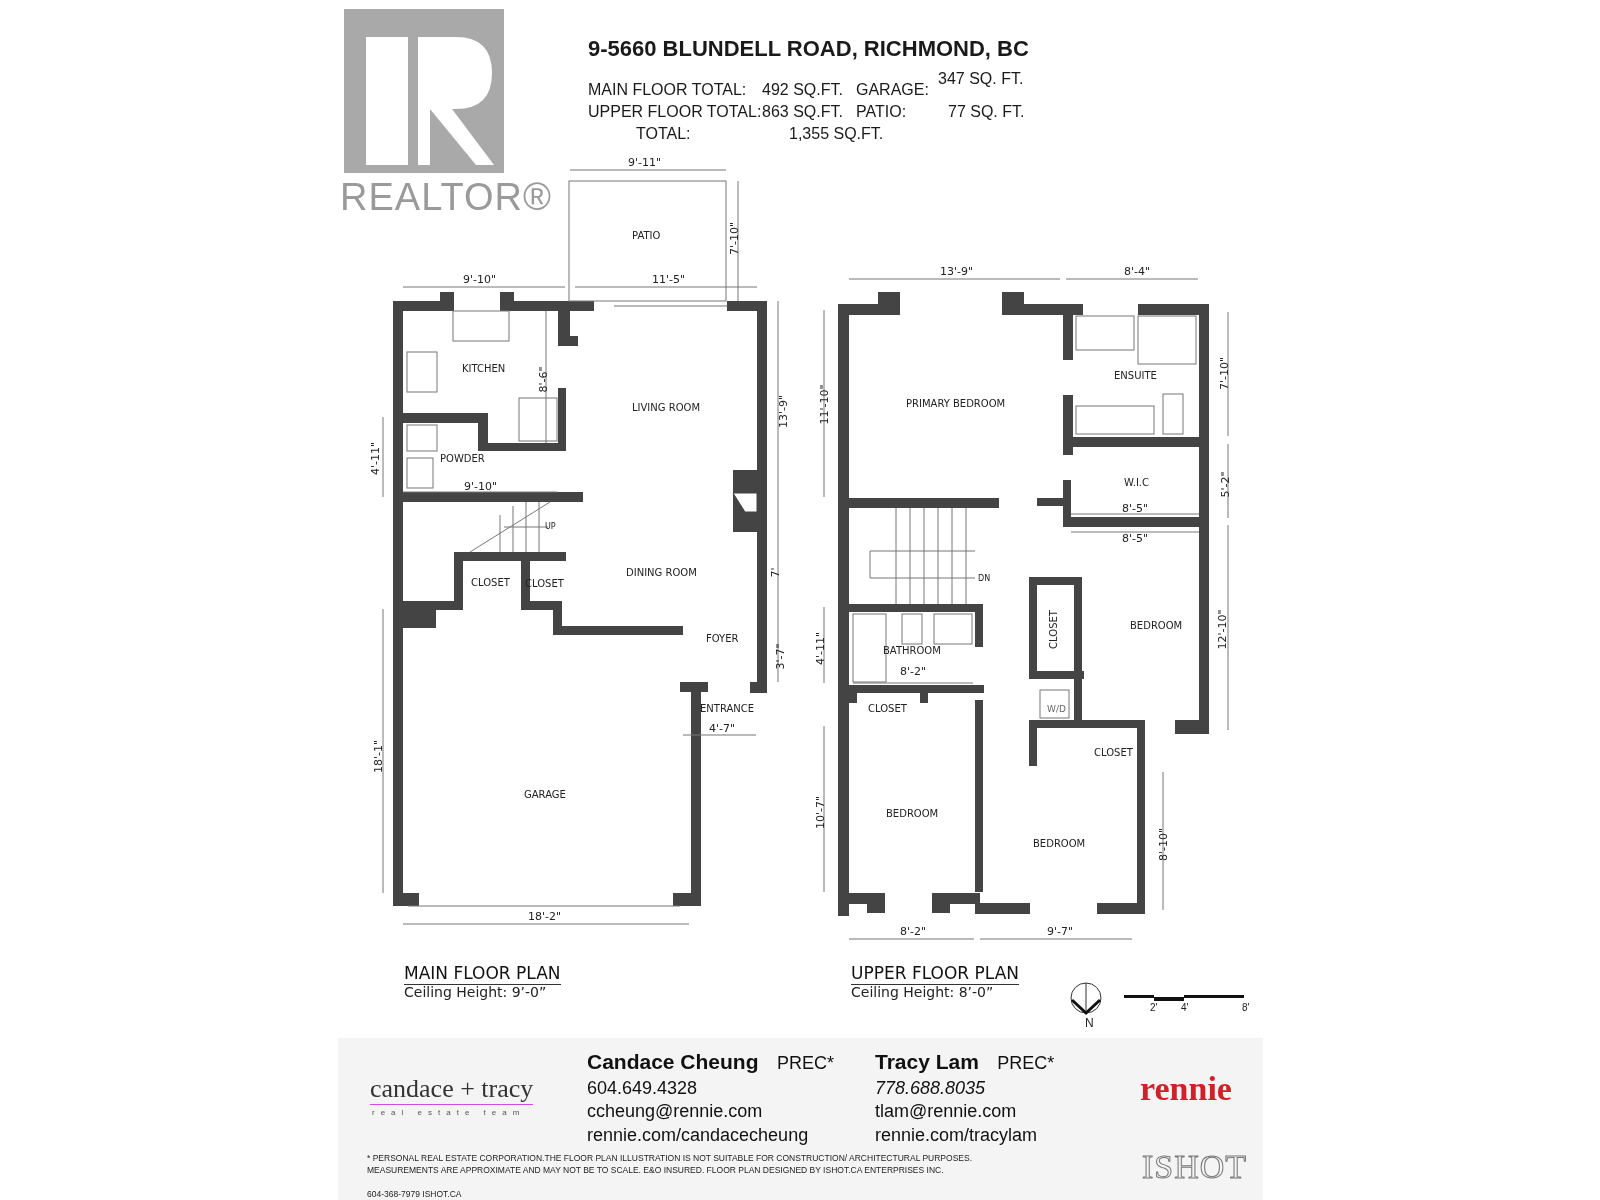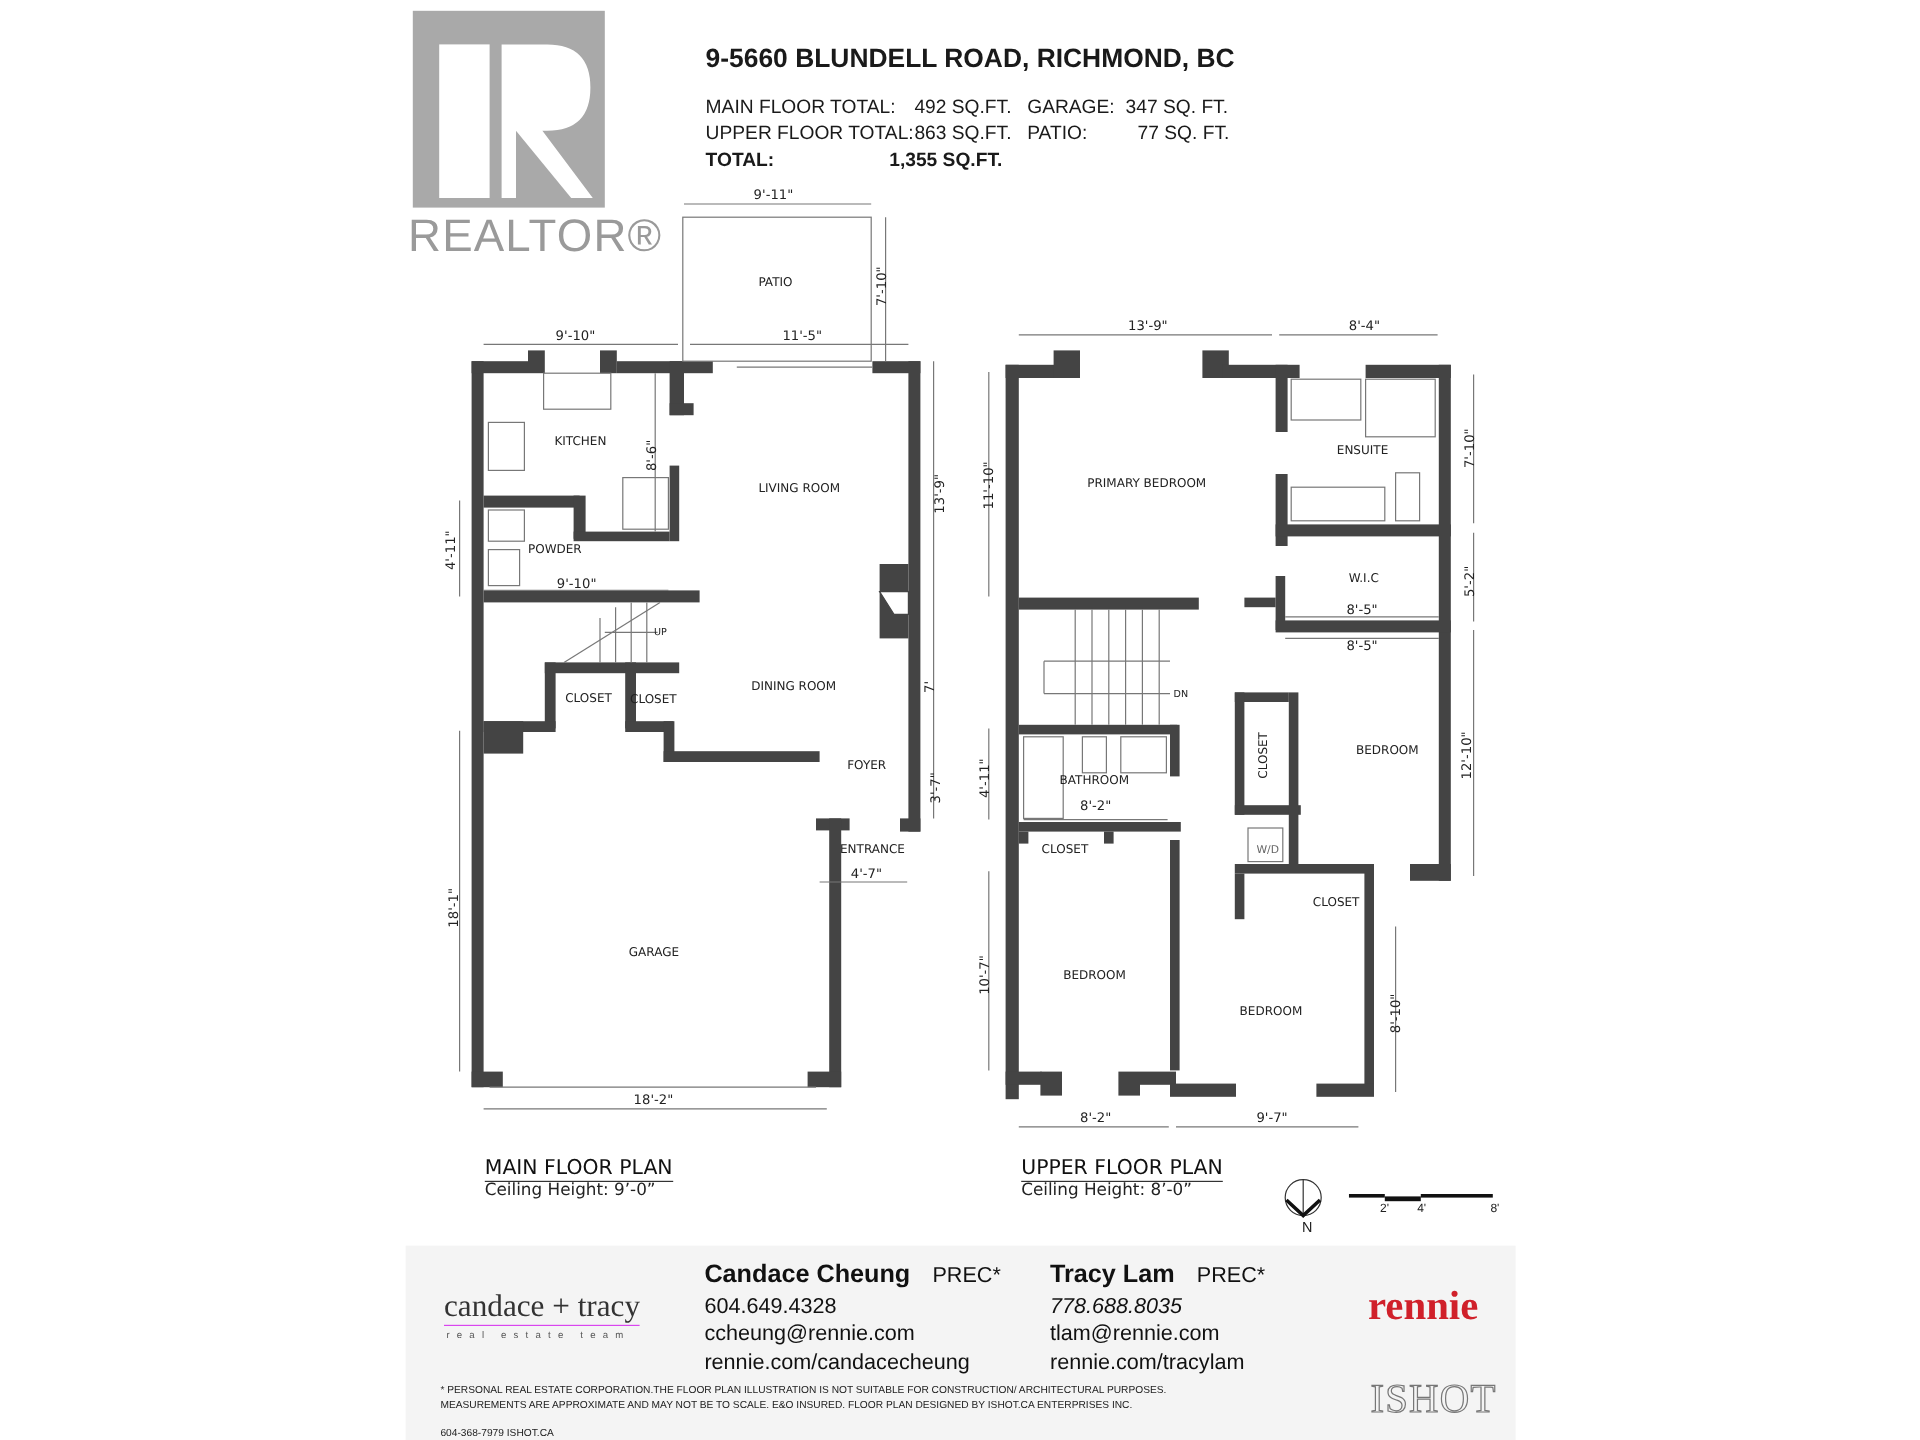--- a/index.html
+++ b/index.html
@@ -51,7 +51,7 @@
 <div class="t stat b" style="left:588px;top:125px;">TOTAL:</div>
 <div class="t stat b" style="left:741px;top:125px;">1,355 SQ.FT.</div>
 <div class="t stat" style="left:856px;top:81px;">GARAGE:</div>
-<div class="t stat" style="left:938px;top:81px;">347 SQ. FT.</div>
+<div class="t stat" style="left:938px;top:70px;">347 SQ. FT.</div>
 <div class="t stat" style="left:856px;top:103px;">PATIO:</div>
 <div class="t stat" style="left:948px;top:103px;">77 SQ. FT.</div>
 

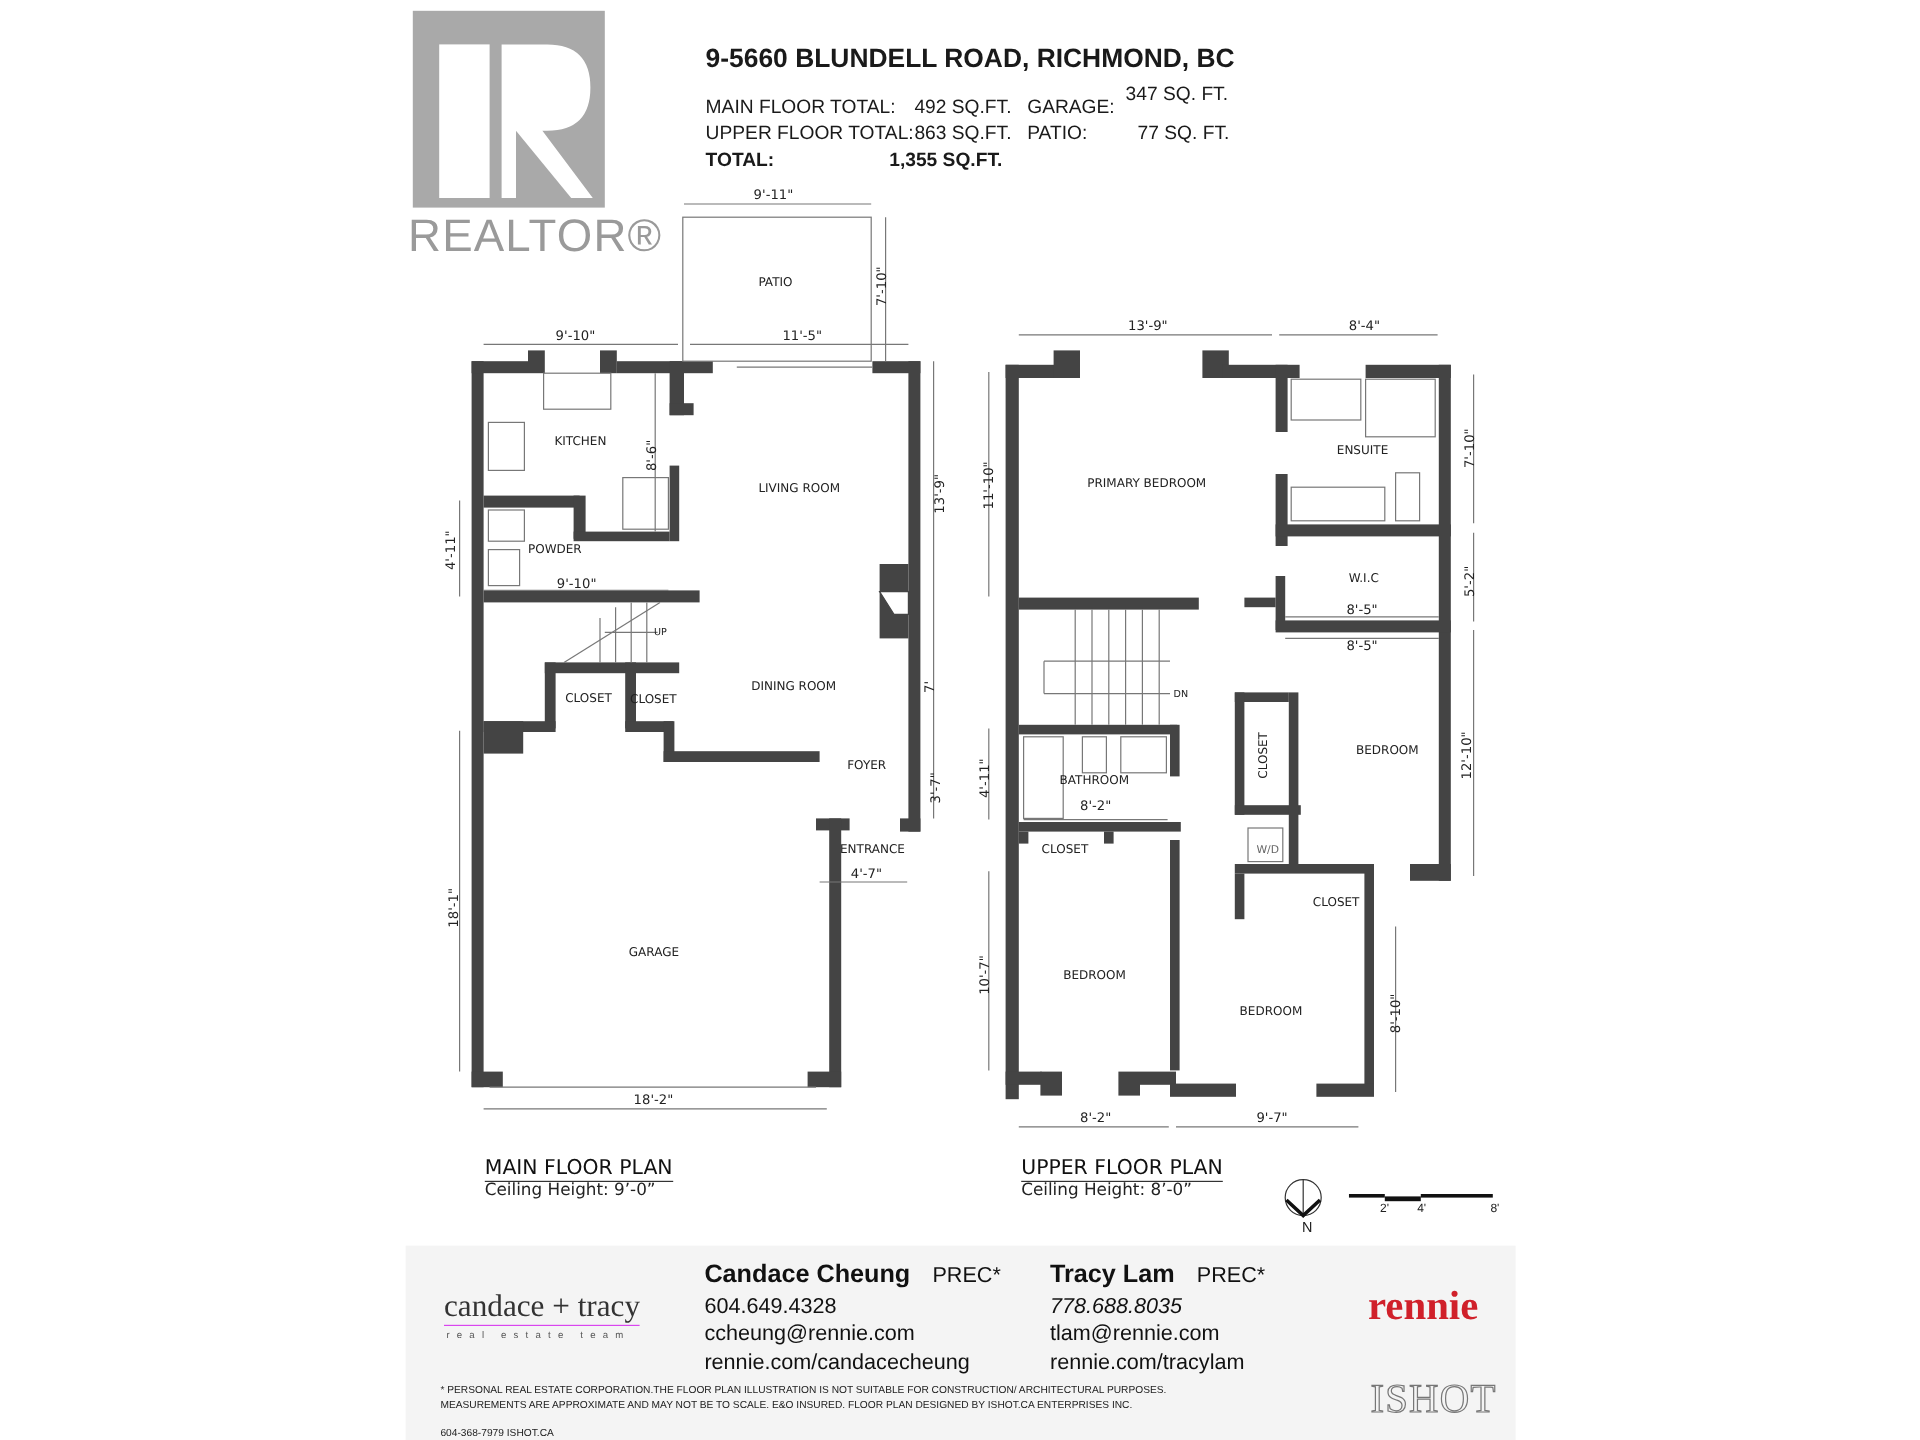--- a/index.html
+++ b/index.html
@@ -11,7 +11,7 @@
   .realtor-word{left:340px;top:176px;font-size:38px;color:#9a9a9a;letter-spacing:1px;}
   .title{left:588px;top:36px;font-size:22px;font-weight:bold;color:#1a1a1a;}
   .stat{font-size:16px;color:#1a1a1a;}
-  .stat.b{font-weight:bold;}
+  .stat.b{font-weight:normal;margin-left:48px;}
   
   svg.plan{position:absolute;left:0;top:0;}
   .room{font-size:10px;color:#222;font-family:"DejaVu Sans",sans-serif;}

